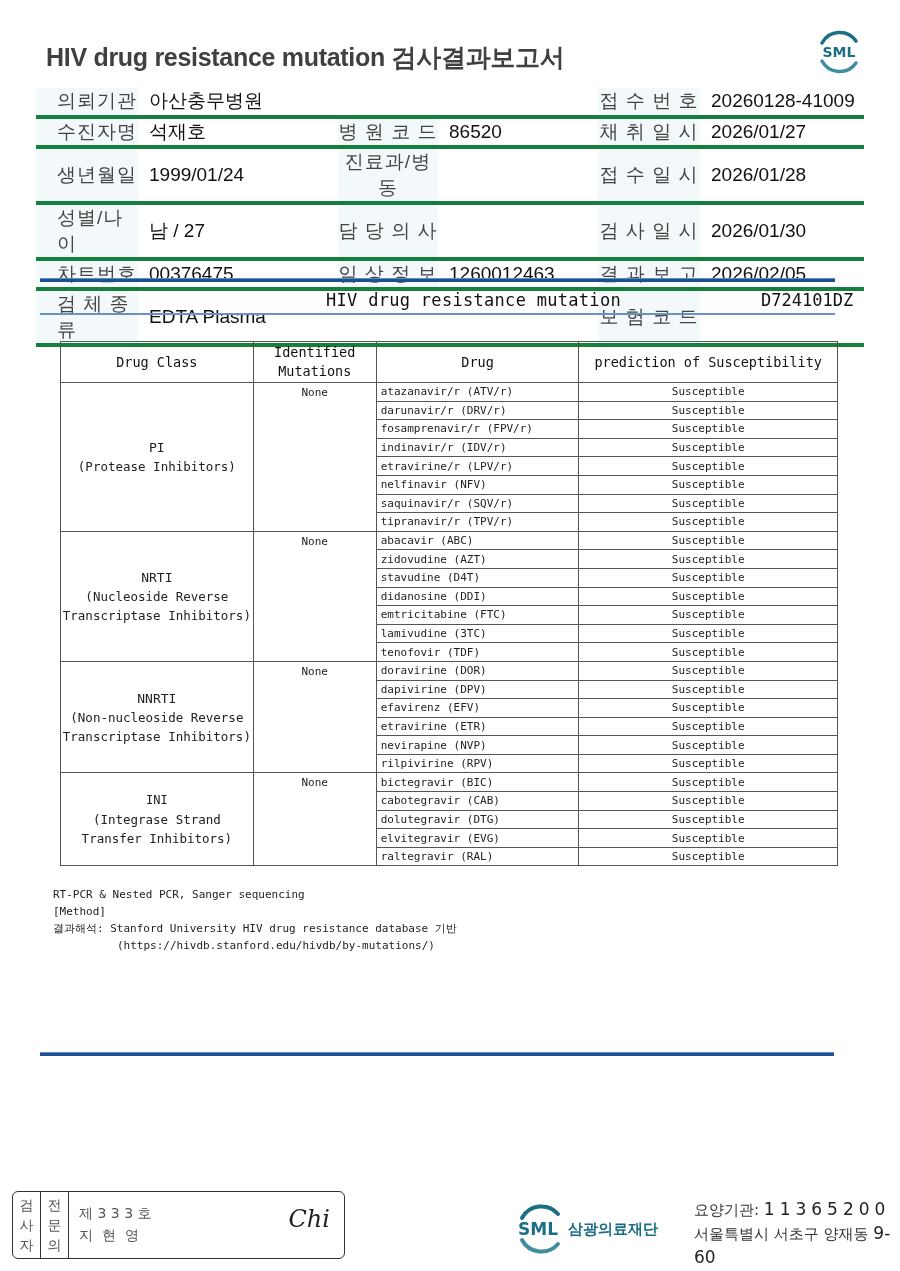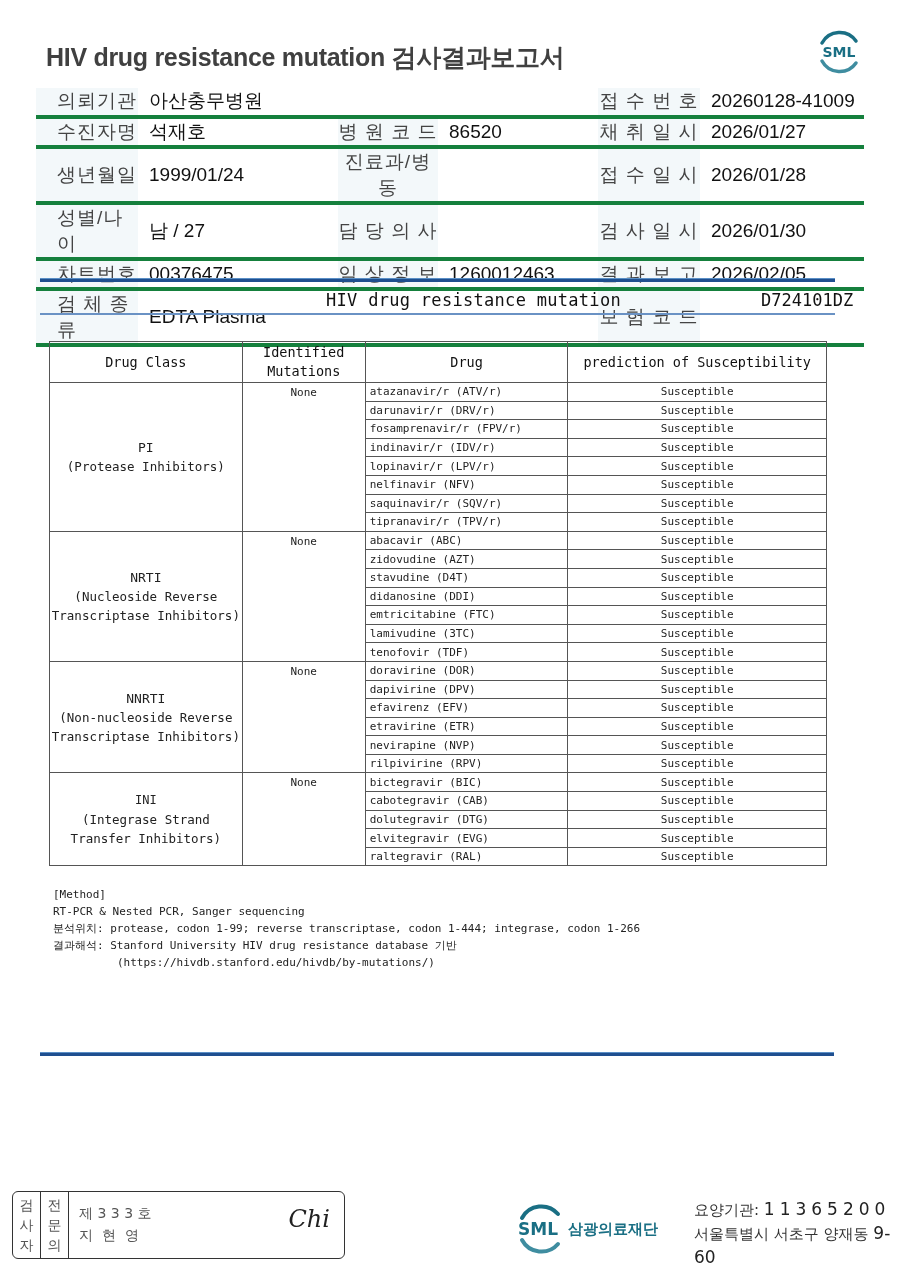--- a/index.html
+++ b/index.html
@@ -34,7 +34,7 @@
   .test-code { position: absolute; left: 721px; top: 290px; font-size: 17px; color: #111; }
 
   
-  .drug-table { position: absolute; left: 49px; top: 341px; width: 778px; border-collapse: collapse; border: 1.5px solid #444; }
+  .drug-table { position: absolute; left: 60px; top: 341px; width: 778px; border-collapse: collapse; border: 1.5px solid #444; }
   .drug-table th {
     font-family: "DejaVu Sans Mono", monospace; font-weight: normal; font-size: 13.5px;
     border: 1px solid #555; height: 41px; line-height: 19px; color: #111;

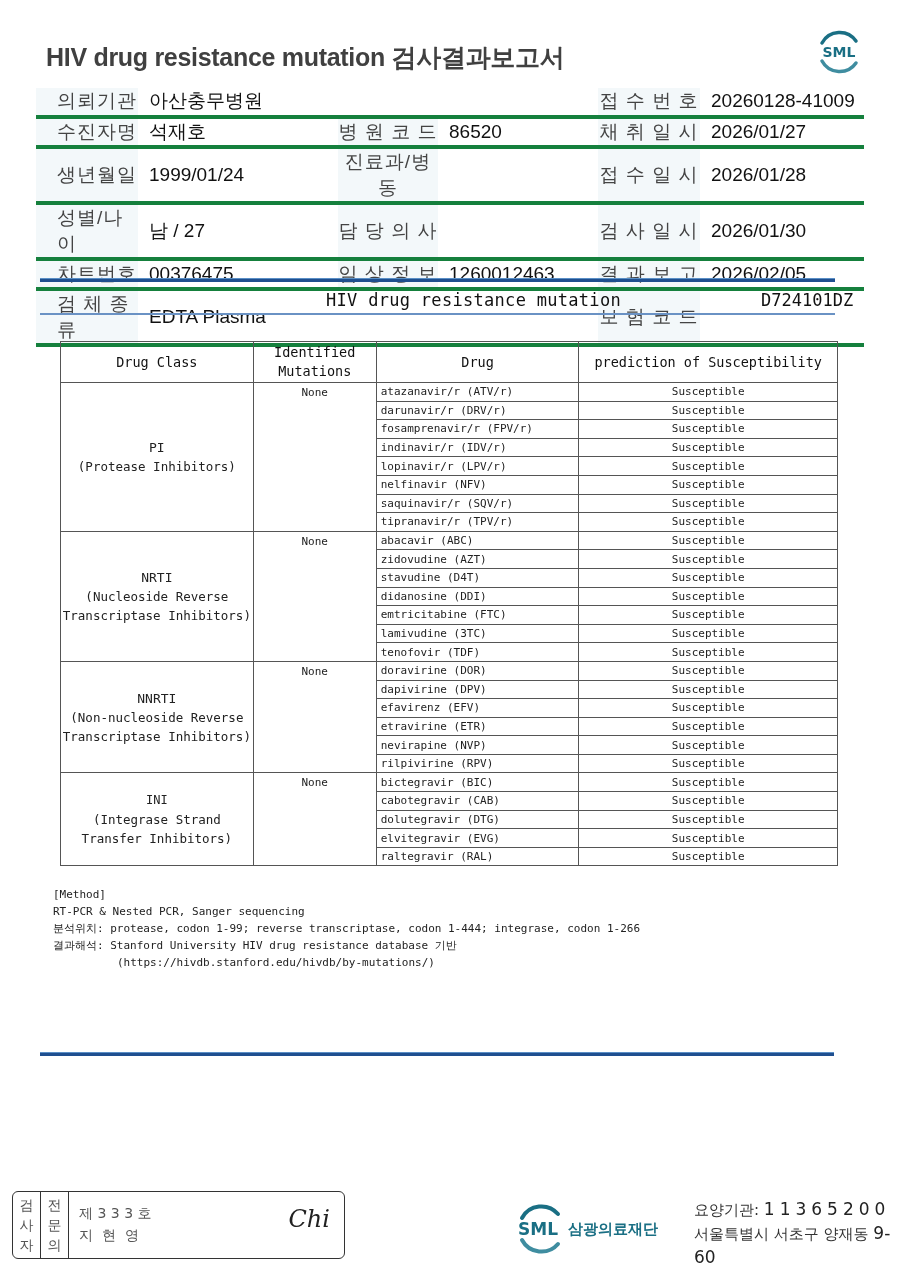--- a/index.html
+++ b/index.html
@@ -169,7 +169,7 @@
         <td class="sus">Susceptible</td>
       </tr>
       <tr>
-        <td class="drug">lopinavir/r (LPV/r)</td>
+        <td class="drug">etravirine/r (LPV/r)</td>
         <td class="sus">Susceptible</td>
       </tr>
       <tr>

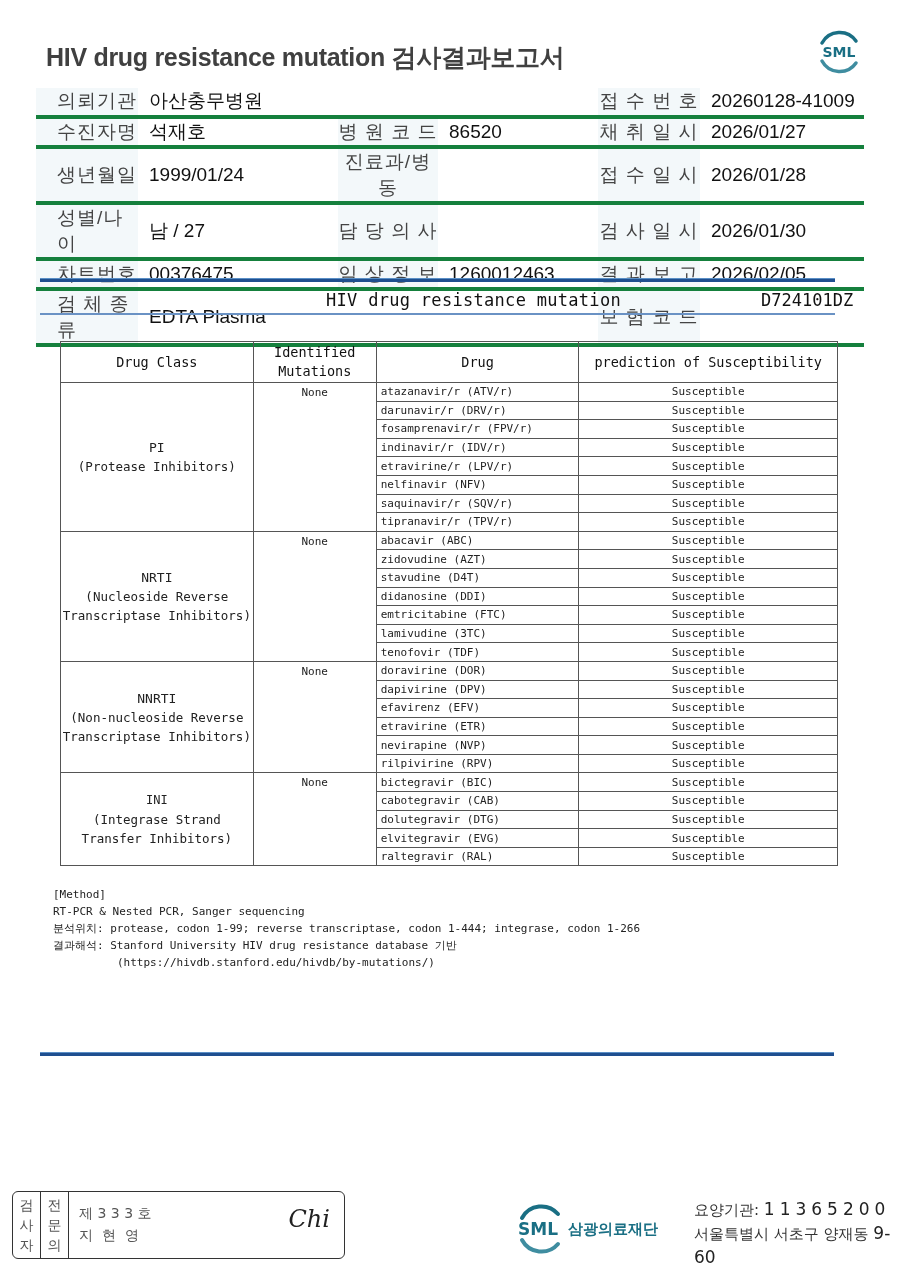--- a/index.html
+++ b/index.html
@@ -278,8 +278,8 @@
 </table>
 
 <div class="method">
+  <div class="row">RT-PCR &amp; Nested PCR, Sanger sequencing</div>
   <div class="row">[Method]</div>
-  <div class="row">RT-PCR &amp; Nested PCR, Sanger sequencing</div>
   <div class="row"><span>분석위치:</span> <span>protease, codon 1-99; reverse transcriptase, codon 1-444; integrase, codon 1-266</span></div>
   <div class="row"><span>결과해석:</span> <span>Stanford University HIV drug resistance database 기반</span></div>
   <div class="row indent">(https://hivdb.stanford.edu/hivdb/by-mutations/)</div>

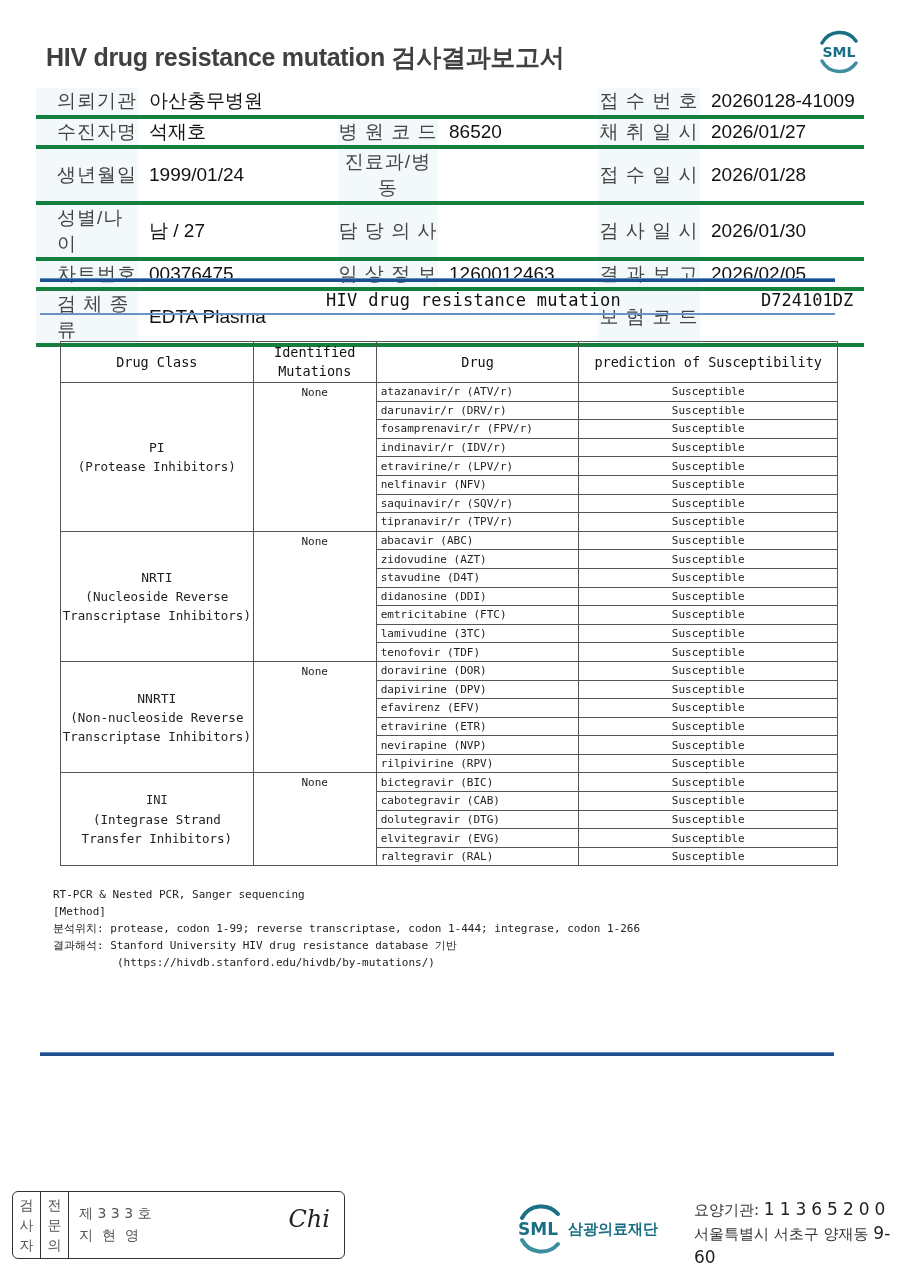--- a/index.html
+++ b/index.html
@@ -280,7 +280,6 @@
 <div class="method">
   <div class="row">RT-PCR &amp; Nested PCR, Sanger sequencing</div>
   <div class="row">[Method]</div>
-  <div class="row"><span>분석위치:</span> <span>protease, codon 1-99; reverse transcriptase, codon 1-444; integrase, codon 1-266</span></div>
   <div class="row"><span>결과해석:</span> <span>Stanford University HIV drug resistance database 기반</span></div>
   <div class="row indent">(https://hivdb.stanford.edu/hivdb/by-mutations/)</div>
 </div>

